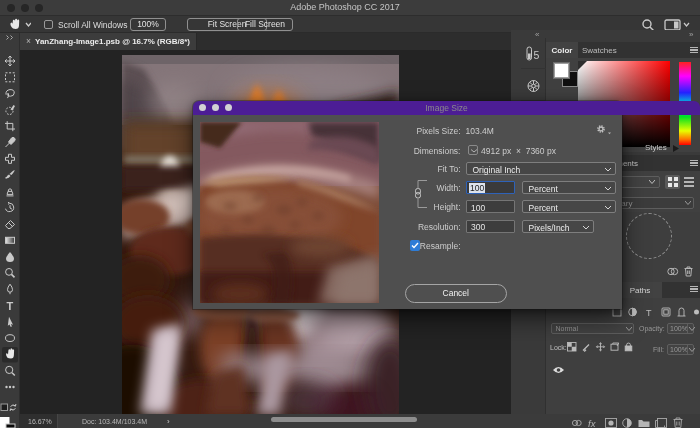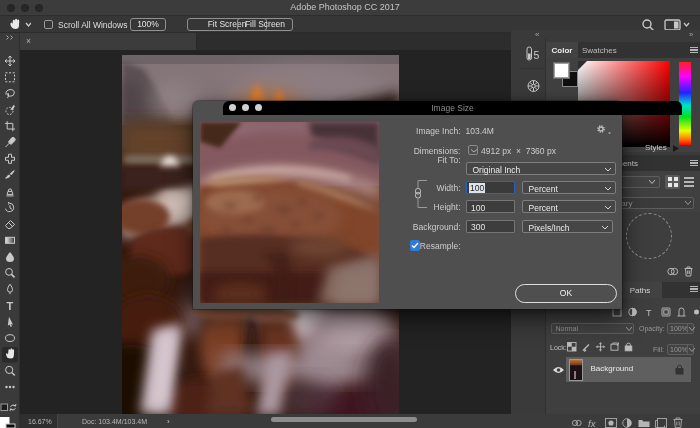--- a/index.html
+++ b/index.html
@@ -184,6 +184,7 @@
   <div id="tabbar" class="abs">
     <div id="doctab">
       <span class="x">×</span>
+      <span class="t">YanZhang-Image1.psb @ 16.7% (RGB/8*)</span>
     </div>
   </div>
 

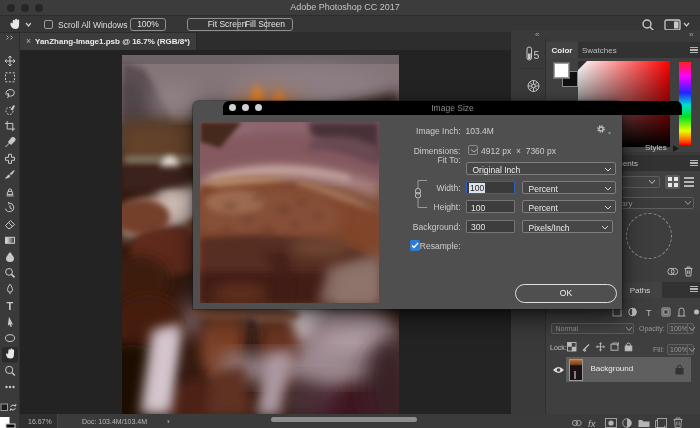--- a/index.html
+++ b/index.html
@@ -54,7 +54,7 @@
 #layerrow{position:absolute;left:20px;top:327px;width:125px;height:25px;background:#5f5f5f;}
 
 #dialog{left:193px;top:101px;width:429px;height:208px;border-radius:6px 6px 0 0;background:#4f4f4f;box-shadow:0 0 0 1px rgba(20,20,20,.35),0 10px 26px rgba(0,0,0,.55),0 2px 8px rgba(0,0,0,.4);font-size:8.5px;}
-#dtitle{position:absolute;left:0;top:0;width:459px;height:13.5px;background:#000000;border-radius:6px 6px 0 0;margin-left:30px;}
+#dtitle{position:absolute;left:0;top:0;width:507px;height:13.5px;background:#4c1d95;border-radius:6px 6px 0 0;}
 .dtl{position:absolute;top:3.25px;width:7px;height:7px;border-radius:50%;background:#d1d1d3;}
 #dtitletxt{position:absolute;left:0;right:0;top:2px;text-align:center;font-size:8.5px;color:#8b8b8b;}
 #dpreview{position:absolute;left:7px;top:20.5px;width:179px;height:181.5px;background:#6b4233;overflow:hidden;}

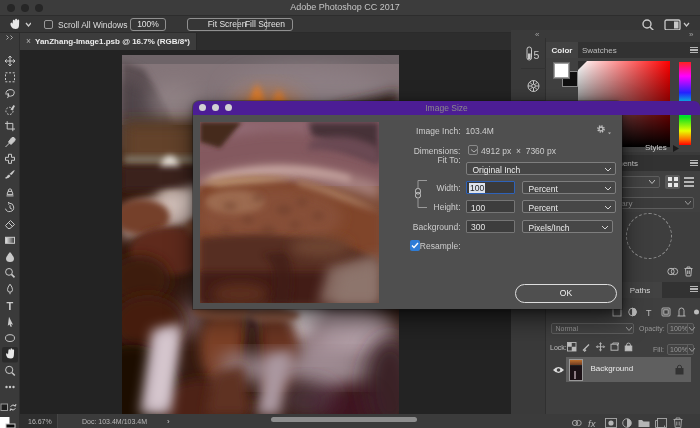--- a/index.html
+++ b/index.html
@@ -540,7 +540,7 @@
       <circle cx="5" cy="5" r="1.9" fill="none" stroke="#c3c3c3" stroke-width="1.1"></circle>
       <path d="M12 8.5 l1.5 1.8 l1.5 -1.8" fill="#b5b5b5"></path>
     </svg>
-    <div class="dlabel" style="top:25px">Image Inch:</div>
+    <div class="dlabel" style="top:25px">Pixels Size:</div>
     <div class="dval" style="left:272.5px;top:25px">103.4M</div>
     <div class="dlabel" style="top:44.5px">Dimensions:</div>
     <div class="abs" style="left:275px;top:44px;width:10px;height:10px;border:1px solid #8a8a8a;border-radius:2px">

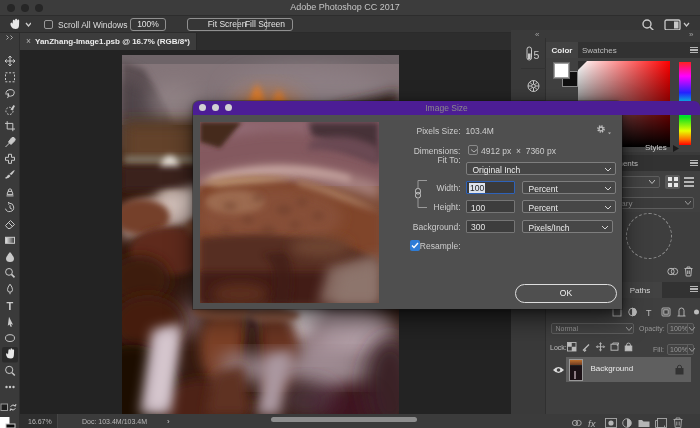--- a/index.html
+++ b/index.html
@@ -549,7 +549,7 @@
         </svg>
     </div>
     <div class="dval" style="left:288px;top:44.5px">4912 px&nbsp;&nbsp;×&nbsp;&nbsp;7360 px</div>
-    <div class="dlabel" style="top:54px">Fit To:</div>
+    <div class="dlabel" style="top:63px">Fit To:</div>
     <div class="dselect" style="left:273px;top:60.5px;width:149.5px">
         <span class="stxt">Original Inch</span>
       <svg class="dchev" width="6" height="5">

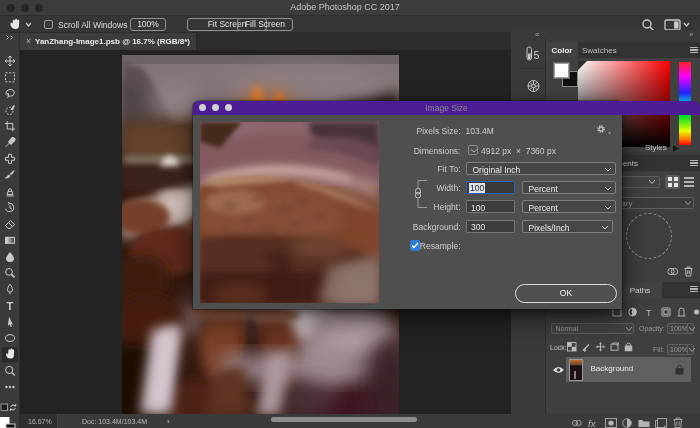--- a/index.html
+++ b/index.html
@@ -585,7 +585,7 @@
           <path d="M0 1 L3 4 L6 1" stroke="#d5d5d5" fill="none"></path>
         </svg>
     </div>
-    <div class="dlabel" style="top:120.5px">Background:</div>
+    <div class="dlabel" style="top:120.5px">Resolution:</div>
     <div class="dinput" style="top:118.5px">
         <div style="position:absolute;left:4px;top:1.5px">300</div>
       </div>

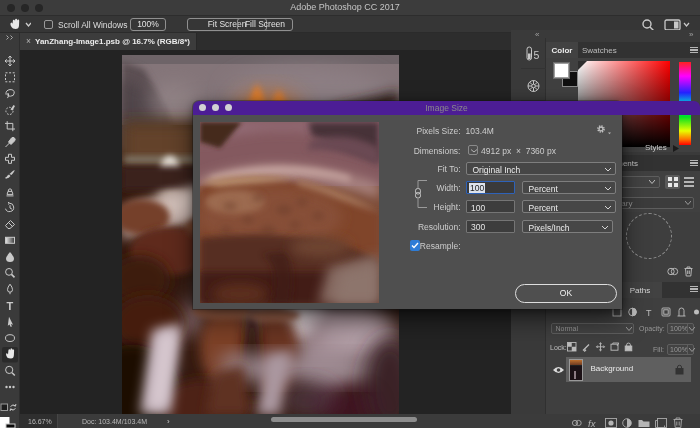--- a/index.html
+++ b/index.html
@@ -589,7 +589,7 @@
     <div class="dinput" style="top:118.5px">
         <div style="position:absolute;left:4px;top:1.5px">300</div>
       </div>
-    <div class="dselect" style="left:329px;top:118.5px;width:91px">
+    <div class="dselect" style="left:329px;top:118.5px;width:72px">
         <span class="stxt">Pixels/Inch</span>
       <svg class="dchev" width="6" height="5">
           <path d="M0 1 L3 4 L6 1" stroke="#d5d5d5" fill="none"></path>

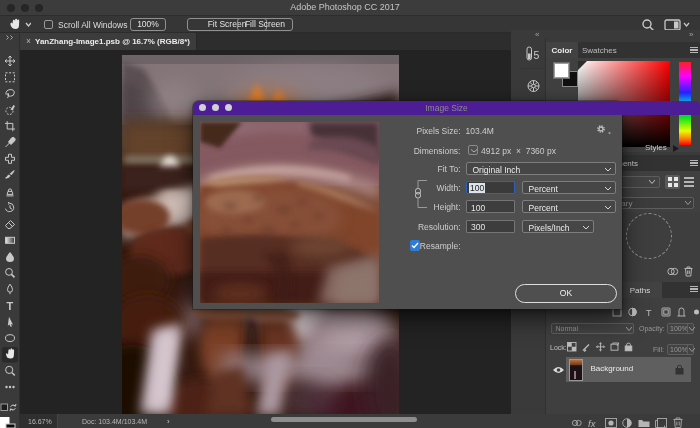--- a/index.html
+++ b/index.html
@@ -601,6 +601,7 @@
         </svg>
     </div>
     <div class="dlabel" style="top:139.5px">Resample:</div>
+    <div class="dbtn" style="left:212px;width:101.5px;border:1px solid #a5a5a5">Cancel</div>
     <div class="dbtn" style="left:322px;width:102px;border:1.5px solid #dedede">OK</div>
   </div>
 

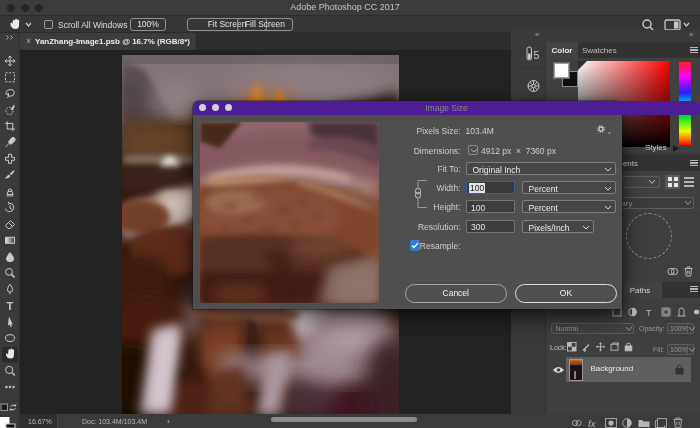--- a/index.html
+++ b/index.html
@@ -602,7 +602,6 @@
     </div>
     <div class="dlabel" style="top:139.5px">Resample:</div>
     <div class="dbtn" style="left:212px;width:101.5px;border:1px solid #a5a5a5">Cancel</div>
-    <div class="dbtn" style="left:322px;width:102px;border:1.5px solid #dedede">OK</div>
   </div>
 
 </div>

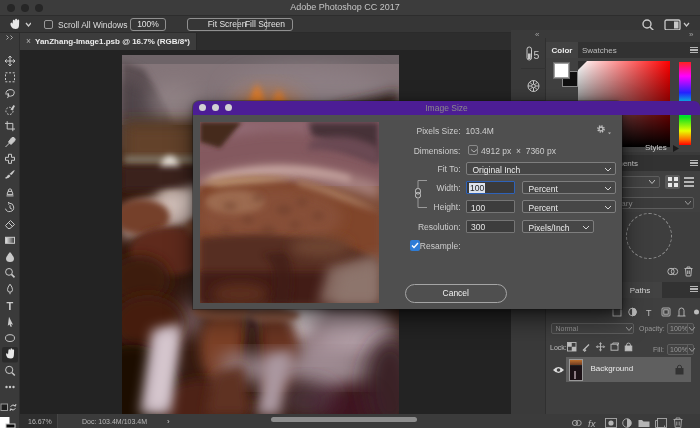--- a/index.html
+++ b/index.html
@@ -435,18 +435,6 @@
           <path d="M0 4 Q5.5 -2 11 4 Q5.5 10 0 4 Z" fill="#dcdcdc"></path>
           <circle cx="5.5" cy="4" r="1.8" fill="#3f3f3f"></circle>
         </svg>
-      <div id="layerrow">
-        <div class="abs" style="left:2.5px;top:1.5px;width:14.5px;height:22px;background:#222;border:1px solid #999">
-          <div class="abs" style="left:0;top:0;width:12.5px;height:5px;background:linear-gradient(#bd6f2e,#6e3a22)"></div>
-          <div class="abs" style="left:0;top:6px;width:12.5px;height:14px;background:#1c1116"></div>
-          <div class="abs" style="left:4px;top:11px;width:2.5px;height:8px;background:#8d7c84"></div>
-        </div>
-        <div class="abs" style="left:24.5px;top:7px;font-size:8px;color:#ececec">Background</div>
-        <svg class="abs" style="left:109px;top:6.5px" width="9" height="11" fill="none" stroke="#333">
-            <rect x="1" y="4.5" width="7" height="5.5" fill="#333"></rect>
-            <path d="M2.5 4.5 V3 Q2.5 1.3 4.5 1.3 Q6.5 1.3 6.5 3 V4.5"></path>
-          </svg>
-      </div>
 
       <svg class="abs" style="left:25px;top:387px" width="120" height="11" fill="none" stroke="#aaaaaa" stroke-width=".9">
         <g>

